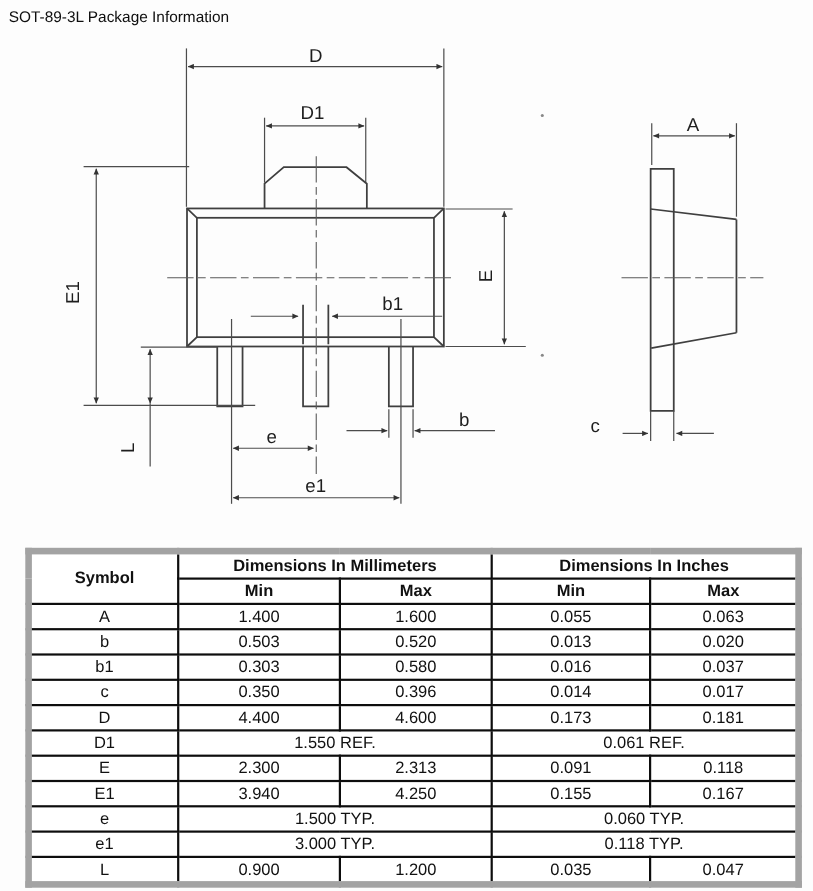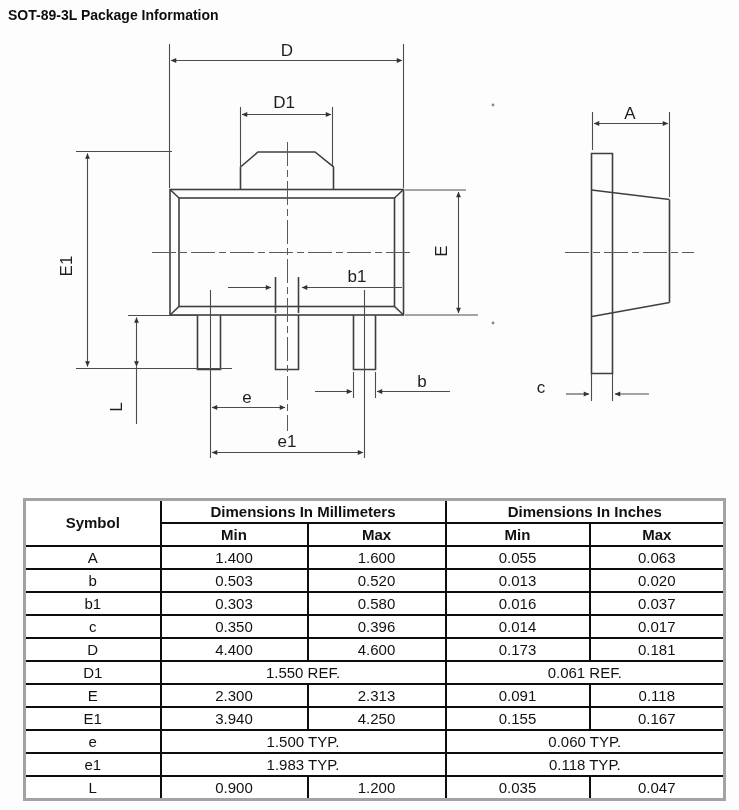--- a/index.html
+++ b/index.html
@@ -8,7 +8,7 @@
     font-family:"Liberation Sans",sans-serif;color:#111;overflow:hidden;
   }
   .doc-title{
-    position:absolute;left:8px;top:7px;font-size:14px;font-weight:bold;color:#0e0e0e;
+    position:absolute;left:8px;top:7px;font-size:14px;font-weight:normal;color:#0e0e0e;
   }
   svg.drawing{position:absolute;left:0;top:0;}
   svg .obj{stroke:#3f3f3f;stroke-width:1.6;fill:none;}

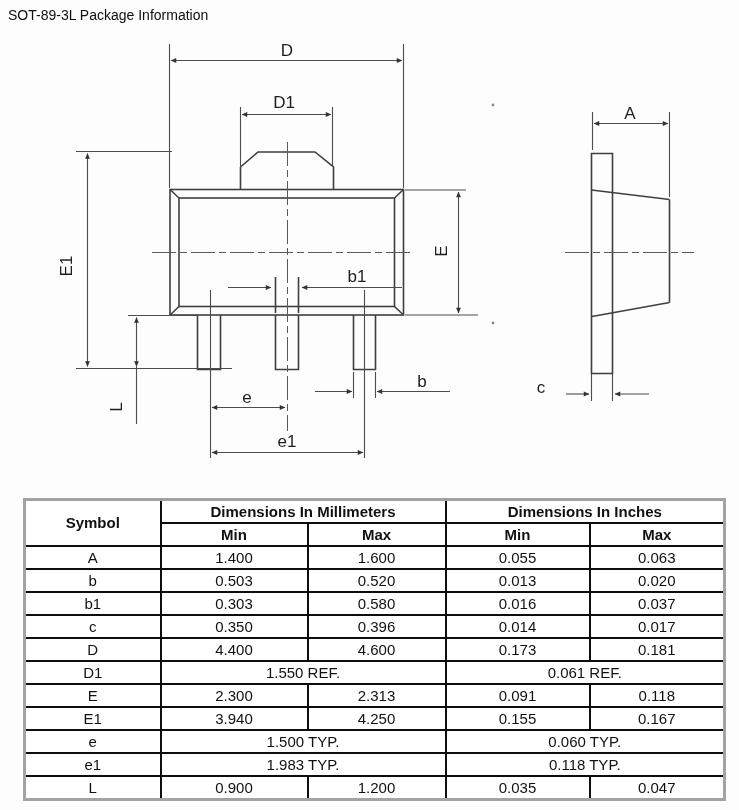--- a/index.html
+++ b/index.html
@@ -18,7 +18,7 @@
   .dim-table{
     position:absolute;left:23px;top:498px;width:700px;
     border-collapse:collapse;table-layout:fixed;background:#fff;
-    border:3px solid #a3a3a3;
+    border:6px solid #a3a3a3;
   }
   .dim-table th,.dim-table td{
     border:2px solid #0d0d0d;text-align:center;vertical-align:middle;

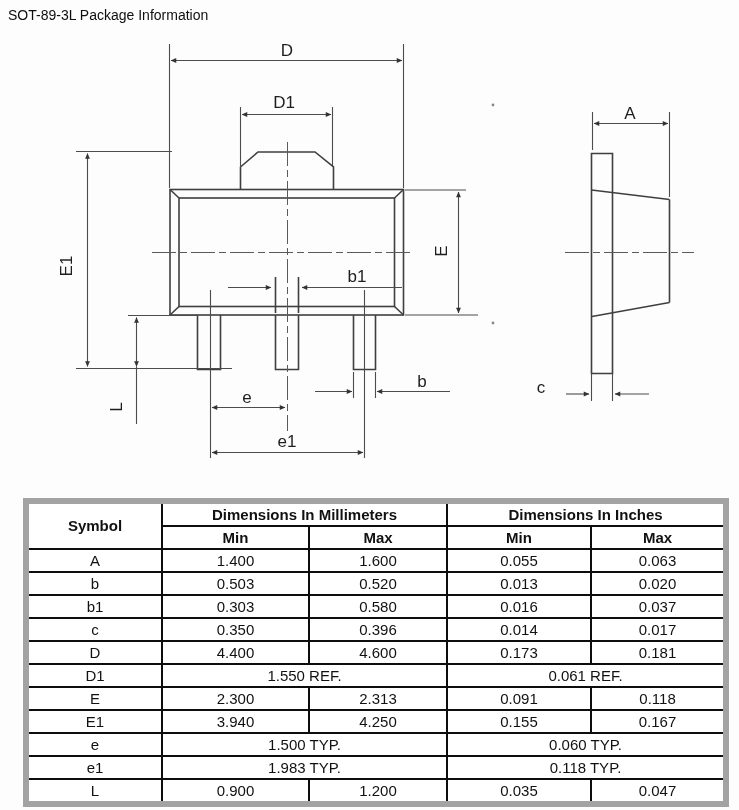--- a/index.html
+++ b/index.html
@@ -244,7 +244,7 @@
         </tr>
         <tr>
           <td>e1</td>
-          <td colspan="2">1.983 TYP.</td>
+          <td colspan="2">3.000 TYP.</td>
           <td colspan="2">0.118 TYP.</td>
         </tr>
         <tr>

